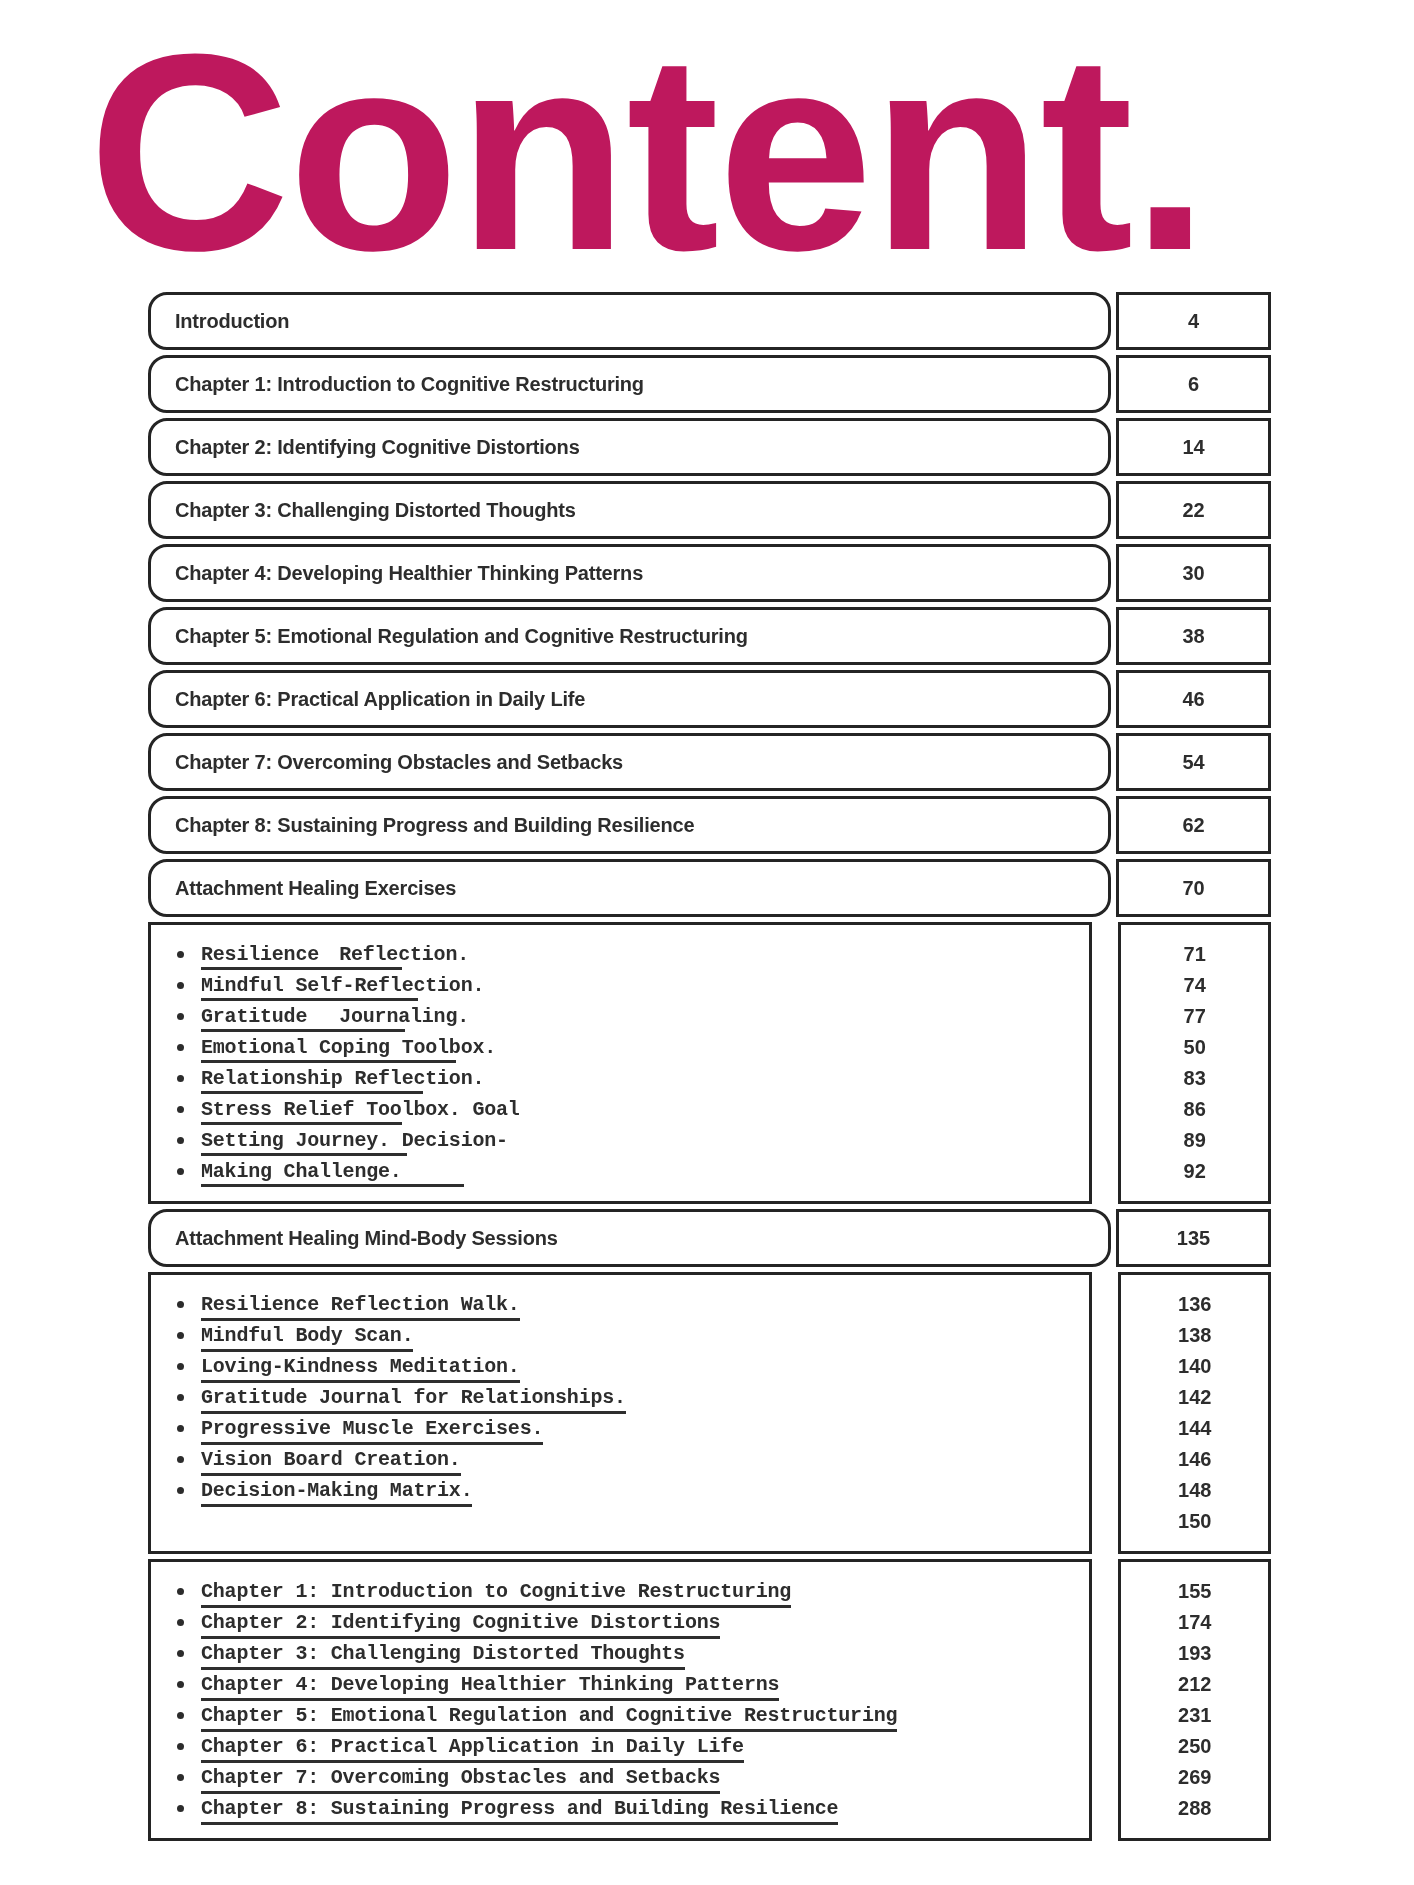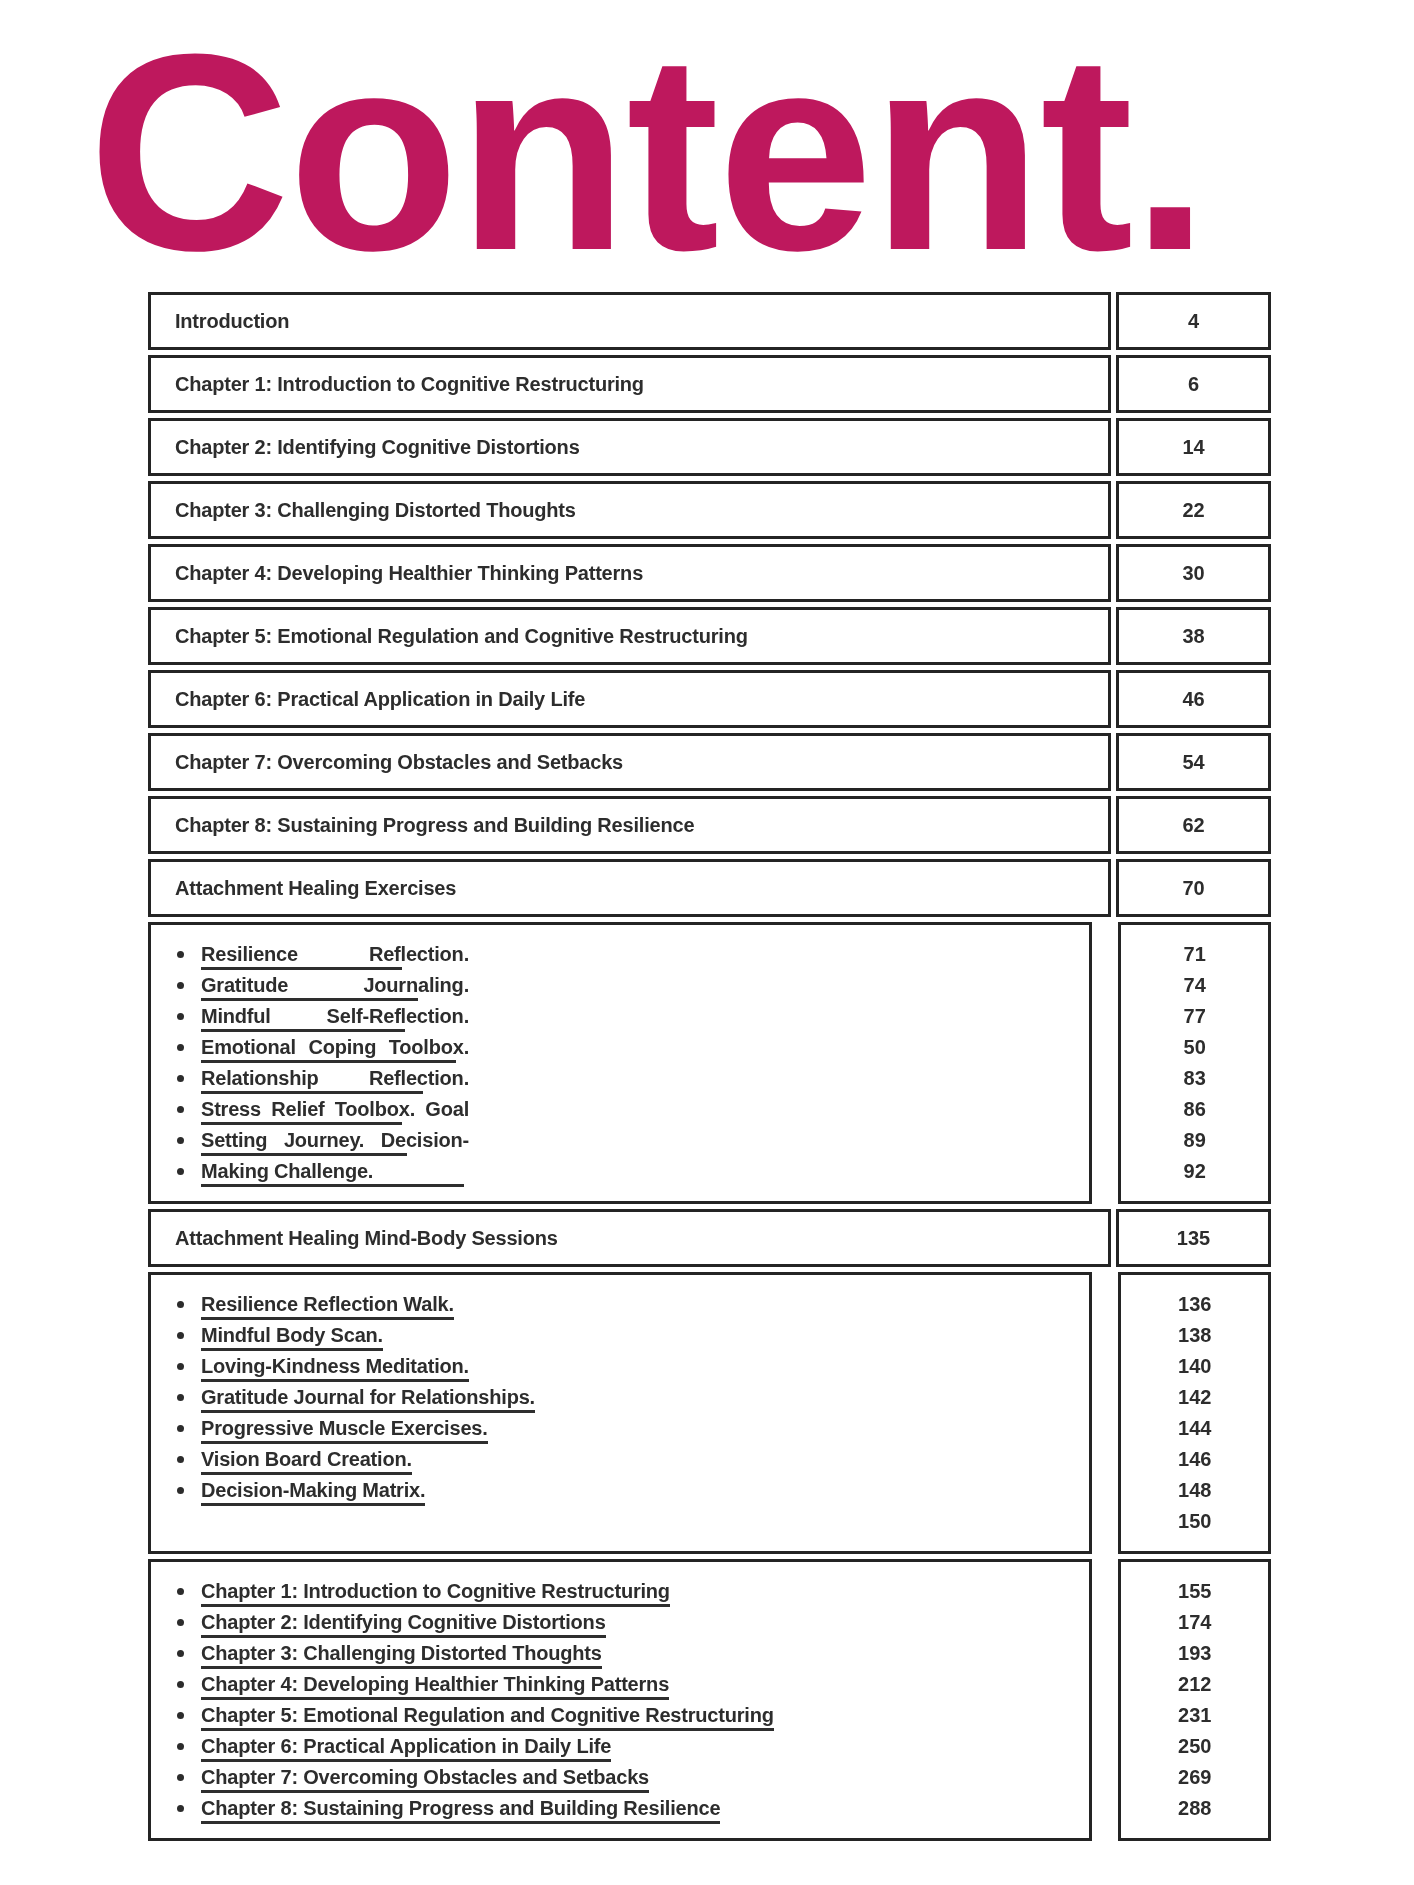--- a/index.html
+++ b/index.html
@@ -40,7 +40,7 @@
   .label-cell { width:963px; }
   .page-cell  { width:155px; }
   .row-entry .cell { height:58px; display:flex; align-items:center; }
-  .row-entry .label-cell { padding:10px 24px; }
+  .row-entry .label-cell { padding:10px 24px;border-radius:19px; }
   .row-entry .page-cell  { justify-content:center; }
   .entry-label {
     font-size:20px; font-weight:bold; letter-spacing:-0.2px;

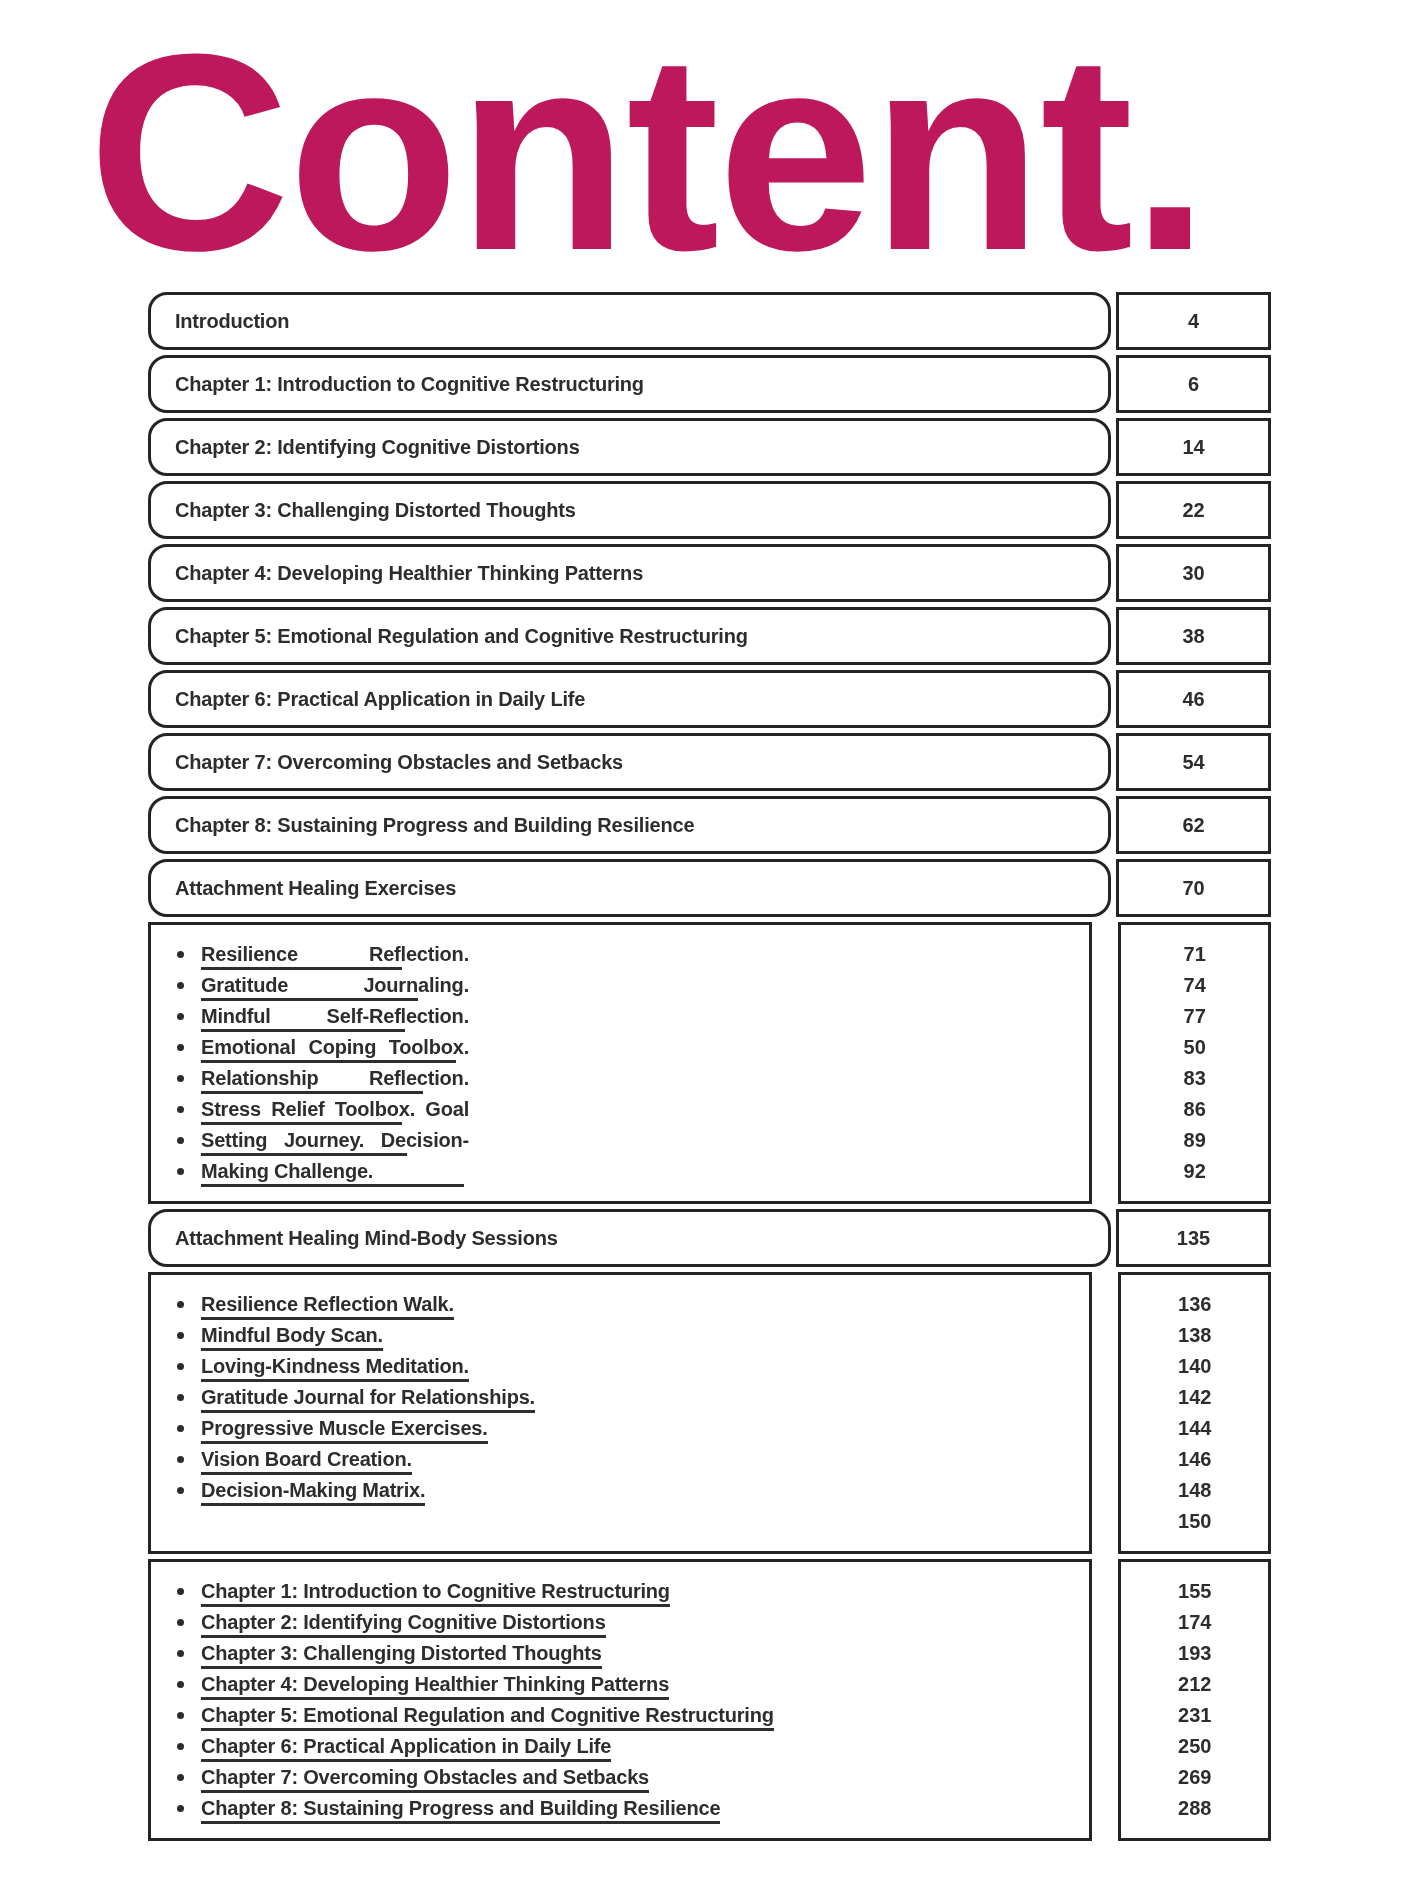--- a/index.html
+++ b/index.html
@@ -50,7 +50,7 @@
     font-size:20px; font-weight:bold;
   }
   
-  .row-bullets .label-cell { padding:14px 24px 14px 24px; }
+  .row-bullets .label-cell { padding:14px 24px 14px 24px;font-family:Liberation Mono, monospace; }
   .row-bullets ul { list-style:none; }
   .row-bullets li {
     position:relative;

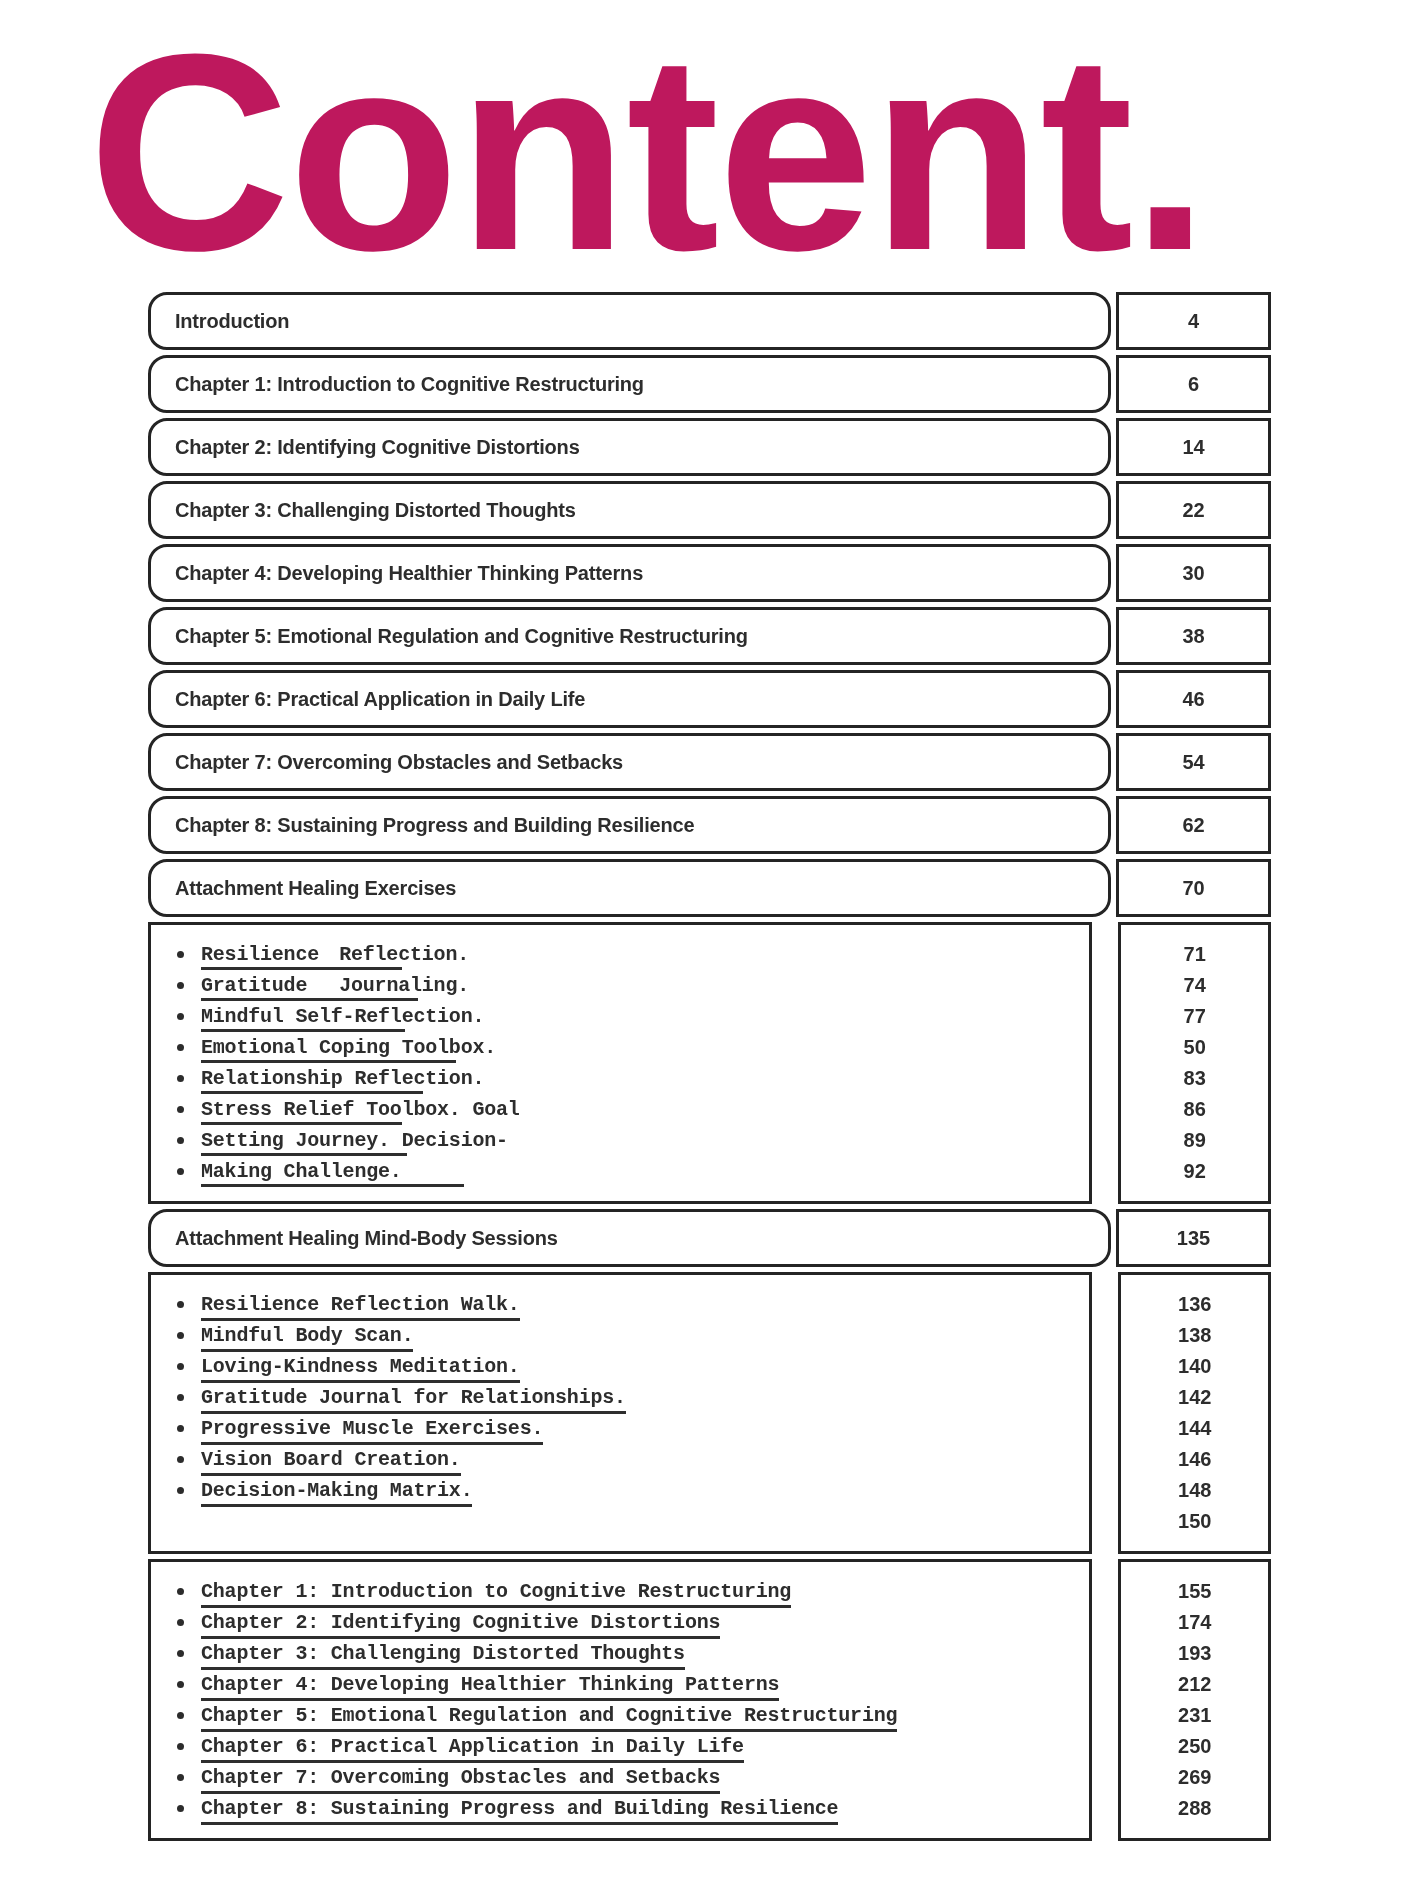--- a/index.html
+++ b/index.html
@@ -191,11 +191,11 @@
             </li>
             <li>
               <span class="dot"></span>
+              <span class="line">Mindful Self-Reflection.</span>
+            </li>
+            <li>
+              <span class="dot"></span>
               <span class="line">Gratitude Journaling.</span>
-            </li>
-            <li>
-              <span class="dot"></span>
-              <span class="line">Mindful Self-Reflection.</span>
             </li>
             <li>
               <span class="dot"></span>

